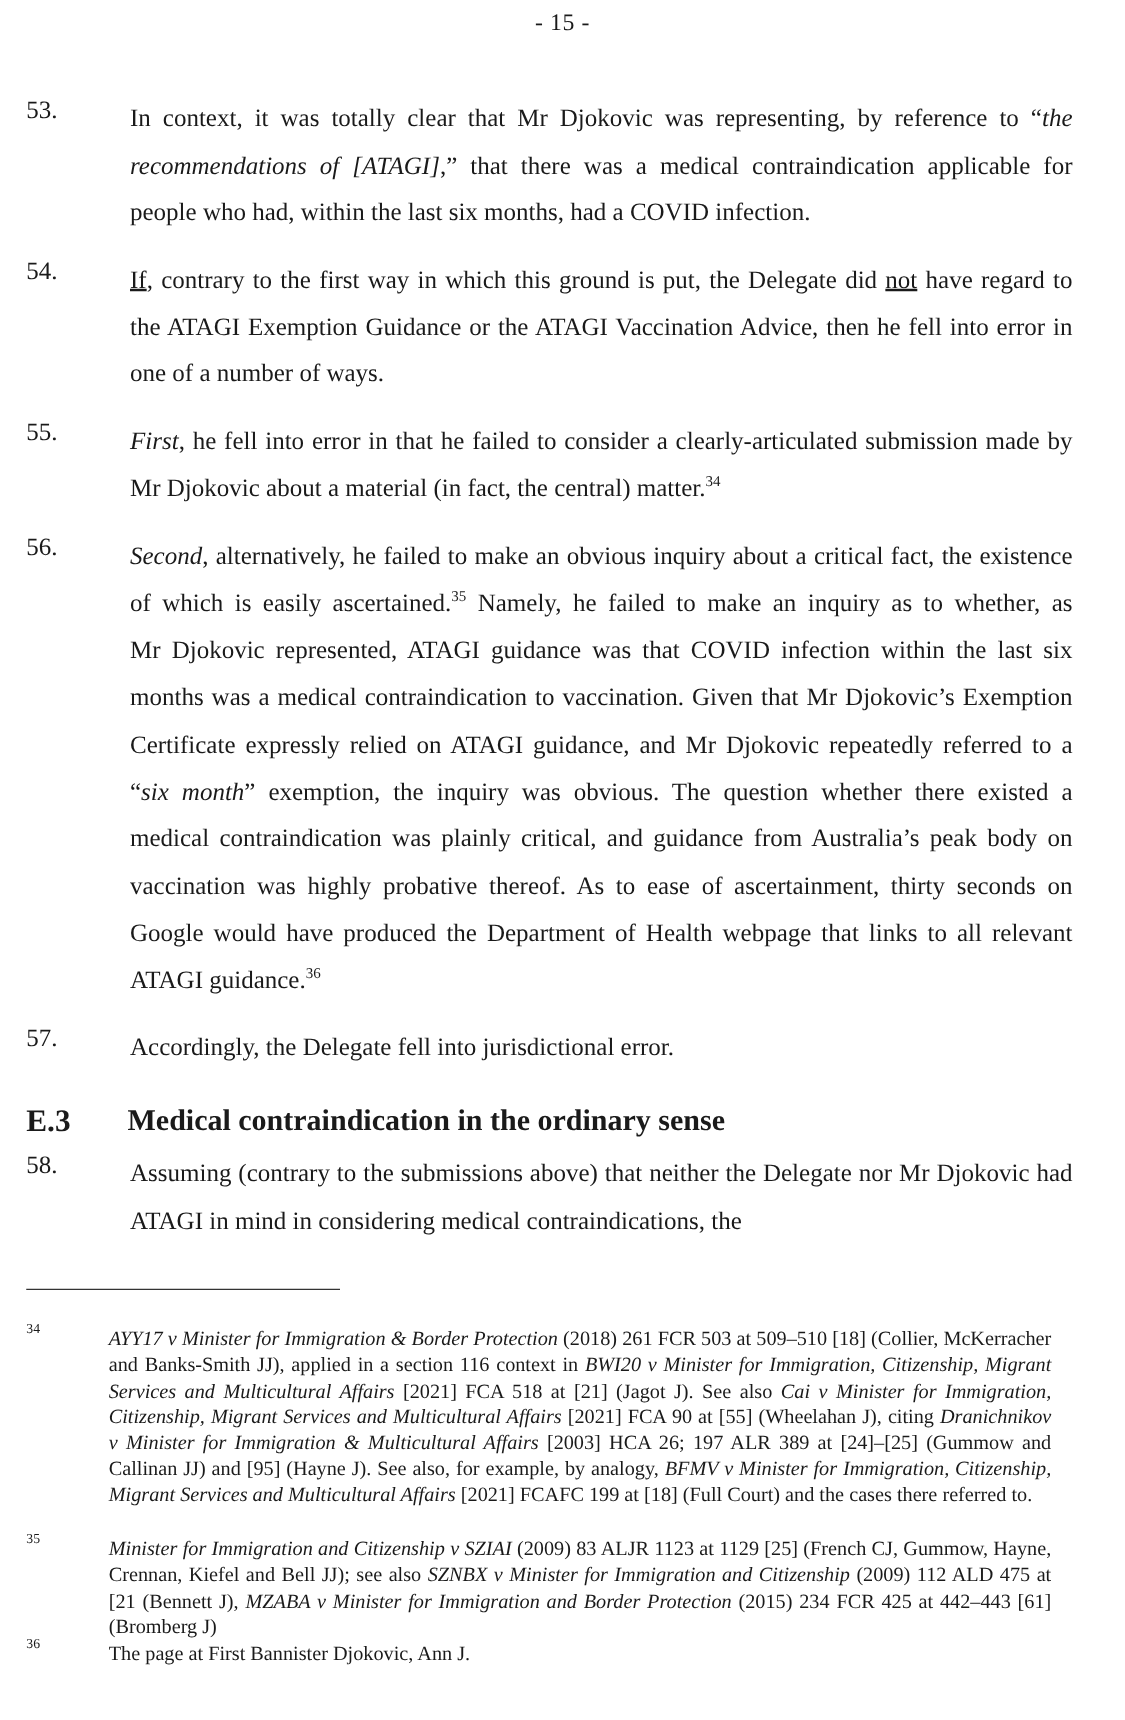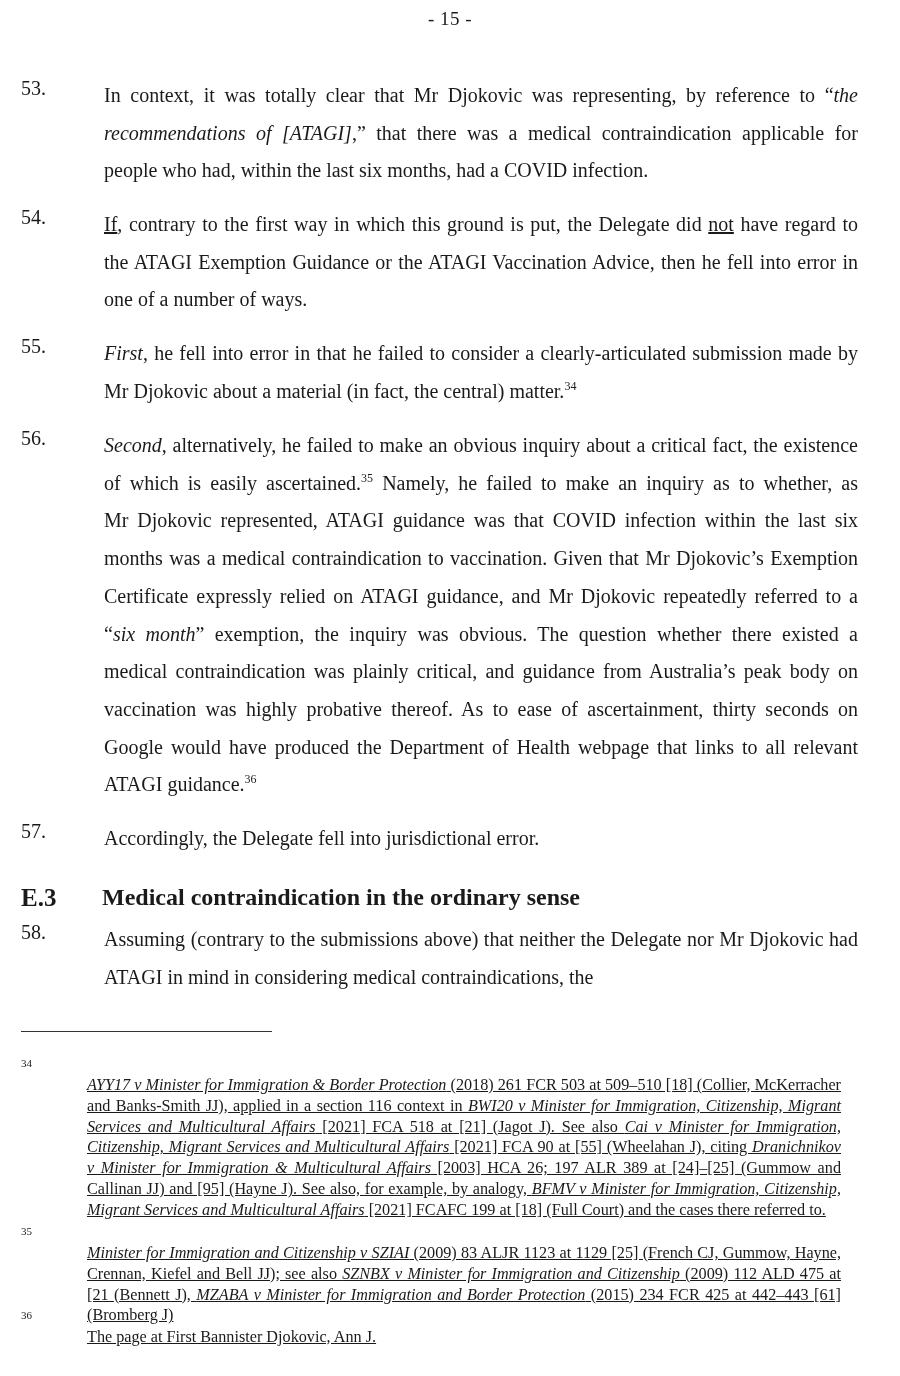--- a/index.html
+++ b/index.html
@@ -37,8 +37,8 @@
     position: absolute; left: 21px; top: 0; font-size: 11px;
   }
   .fn-body {
-    position: absolute; left: 87px; width: 754px; top: 18px;
-    font-size: 16.2px; line-height: 20.8px; text-align: justify; text-align-last: left; text-decoration: underline;
+    position: absolute; left: 87px; width: 754px; top: 4px;
+    font-size: 16.2px; line-height: 20.8px; text-align: justify; text-align-last: left;
   }
   i { font-style: italic; }
   u { }

